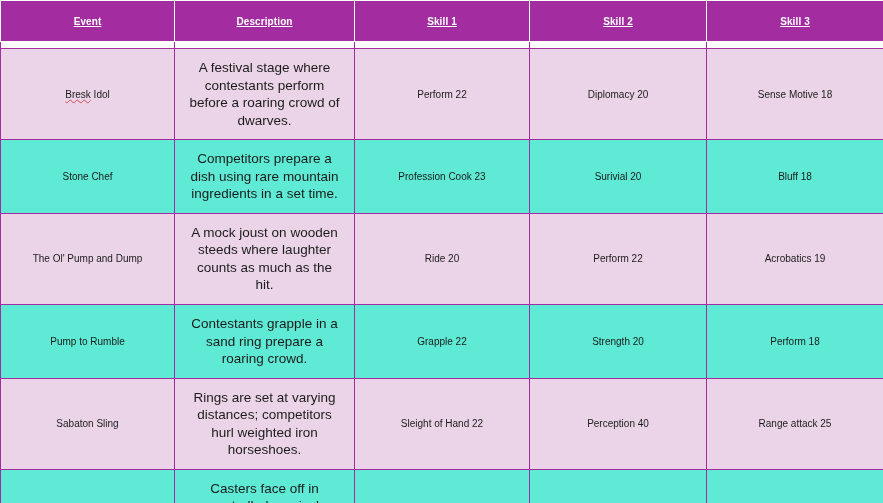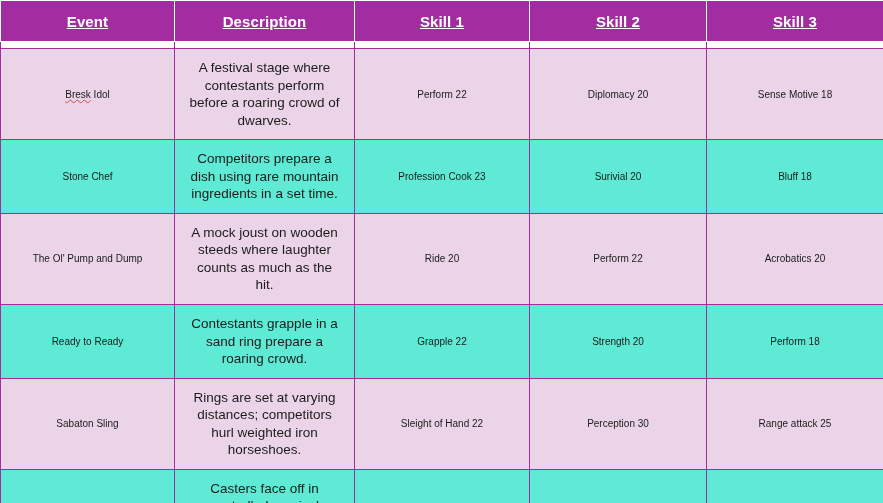--- a/index.html
+++ b/index.html
@@ -31,7 +31,7 @@
   thead th {
     background: #A32CA0;
     color: #ffffff;
-    font-size: 15px;
+    font-size: 10px;
     font-weight: bold;
     text-align: center;
     text-decoration: underline;

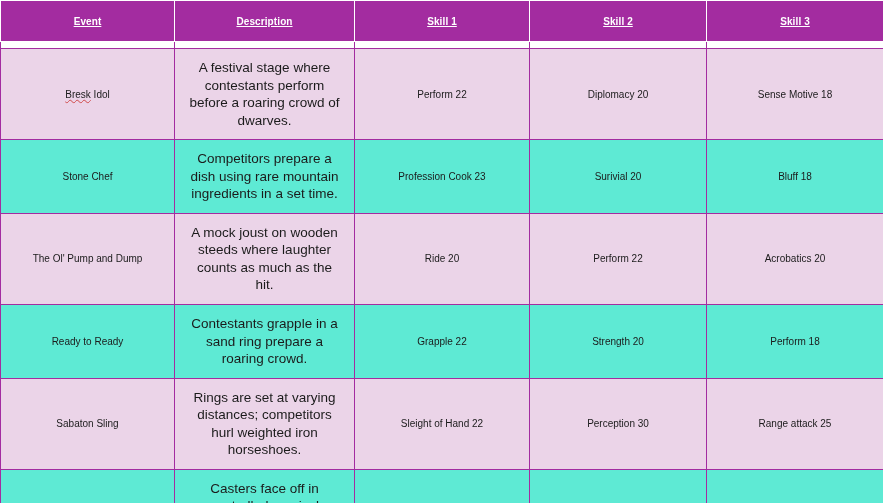--- a/index.html
+++ b/index.html
@@ -127,7 +127,7 @@
         <td class="desc">A mock joust on wooden steeds where laughter counts as much as the hit.</td>
         <td>Ride 20</td>
         <td>Perform 22</td>
-        <td>Acrobatics 20</td>
+        <td>Acrobatics 19</td>
       </tr>
 
       <tr class="plain">

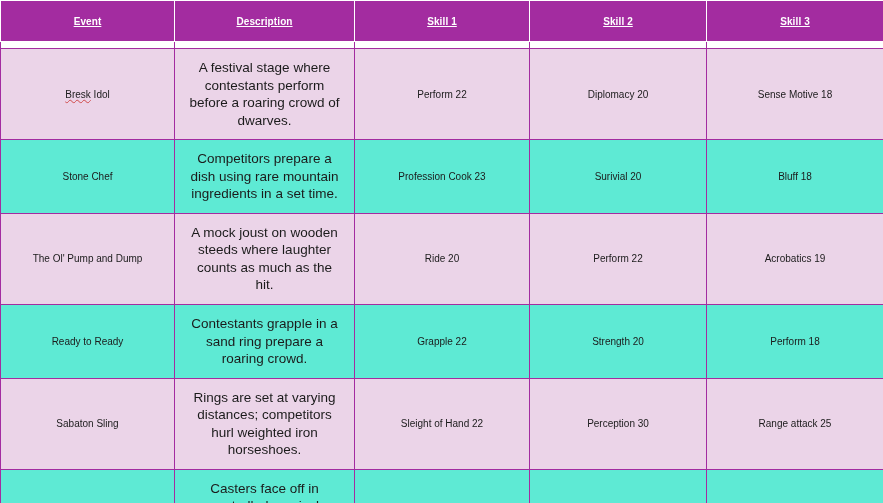--- a/index.html
+++ b/index.html
@@ -131,7 +131,7 @@
       </tr>
 
       <tr class="plain">
-        <td>Ready to Ready</td>
+        <td>Pump to Rumble</td>
         <td class="desc">Contestants grapple in a sand ring prepare a roaring crowd.</td>
         <td>Grapple 22</td>
         <td>Strength 20</td>

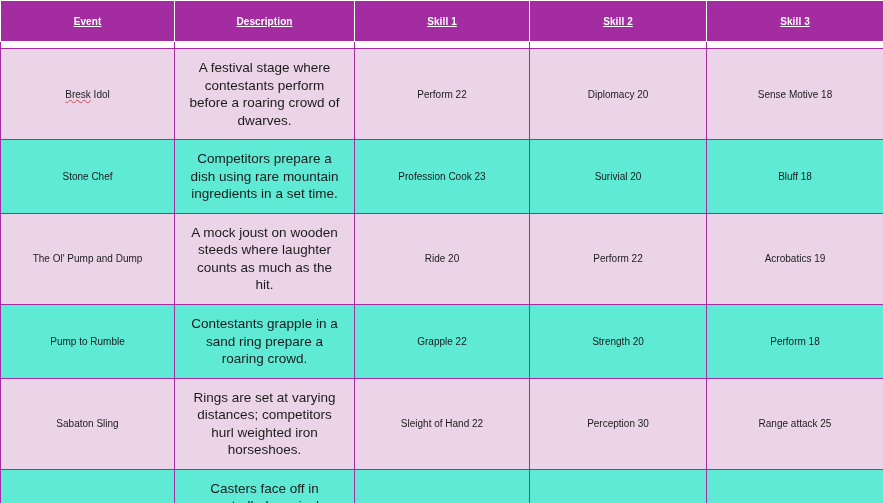--- a/index.html
+++ b/index.html
@@ -142,7 +142,7 @@
         <td>Sabaton Sling</td>
         <td class="desc">Rings are set at varying distances; competitors hurl weighted iron horseshoes.</td>
         <td>Sleight of Hand 22</td>
-        <td>Perception 30</td>
+        <td>Perception 40</td>
         <td>Range attack 25</td>
       </tr>
 

